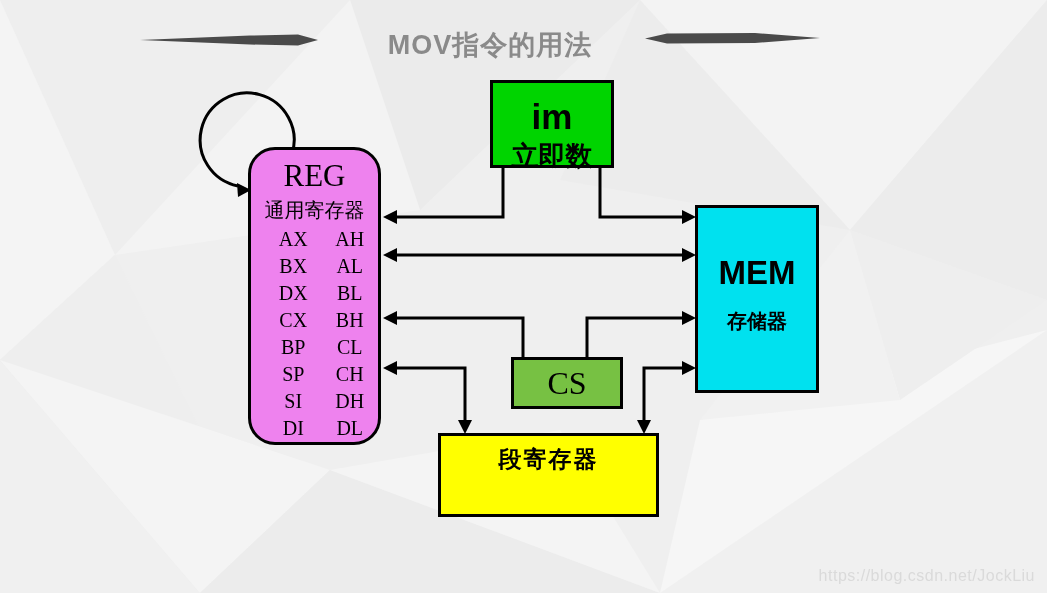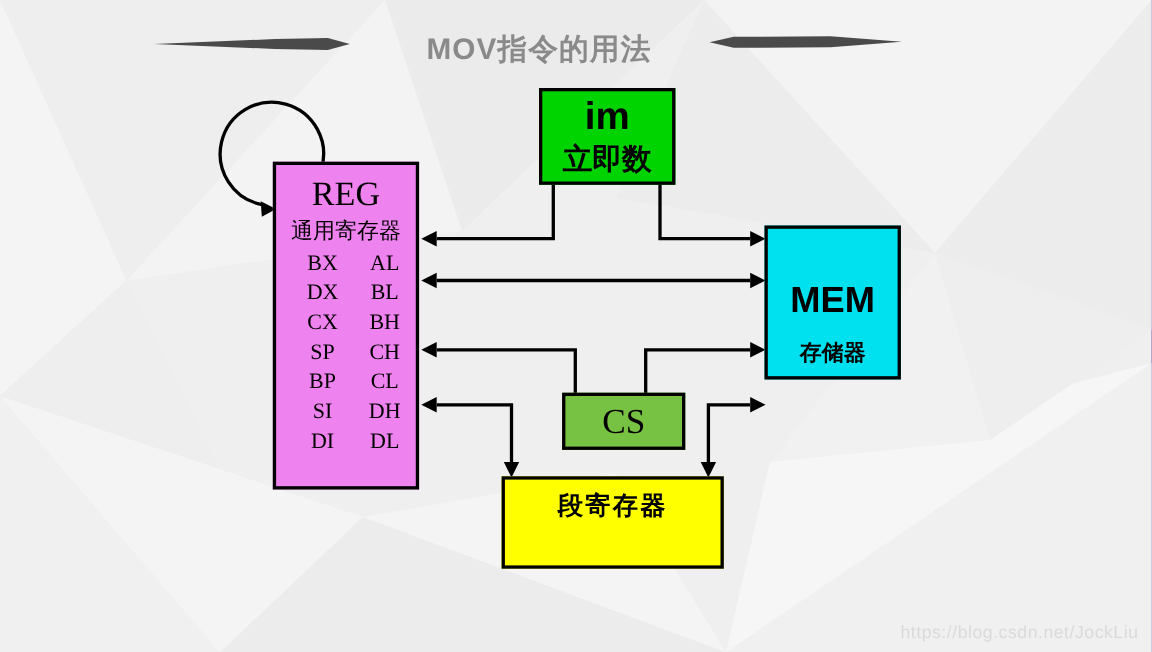--- a/index.html
+++ b/index.html
@@ -6,7 +6,7 @@
   body{font-family:"Liberation Sans",sans-serif;}
   #stage{
     position:relative;width:1047px;height:593px;overflow:hidden;
-    background:#4c1d95;
+    background:#0f172a;
   }
   #stage svg{position:absolute;left:0;top:0;}
   #bg-layer{z-index:0;}

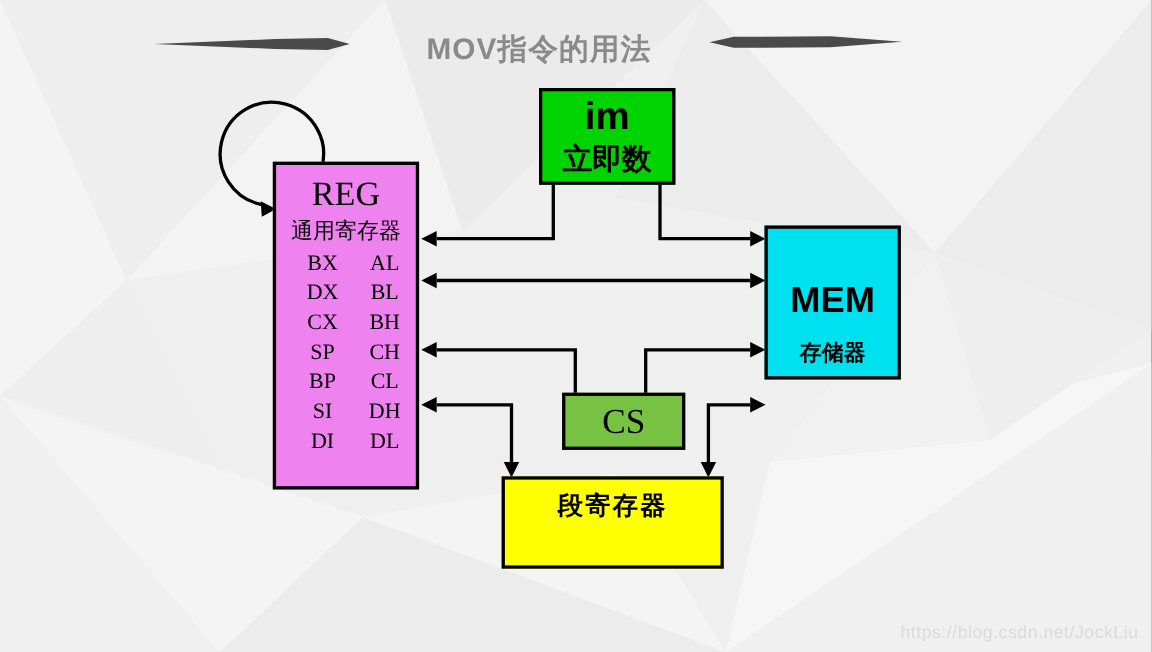--- a/index.html
+++ b/index.html
@@ -23,7 +23,7 @@
     position:absolute;border:3px solid #000;box-sizing:border-box;
     text-align:center;color:#000;
   }
-  .box-im{left:490px;top:80px;width:124px;height:88px;background:#00d400;padding-top:2px;}
+  .box-im{left:490px;top:80px;width:124px;height:88px;background:#00d400;padding-top:13px;}
   .box-im .big{font-size:35px;font-weight:bold;line-height:42px;font-family:"Liberation Sans",sans-serif;}
   .box-im .cn{font-size:27px;font-weight:bold;line-height:36px;font-family:"Liberation Serif",serif;}
 

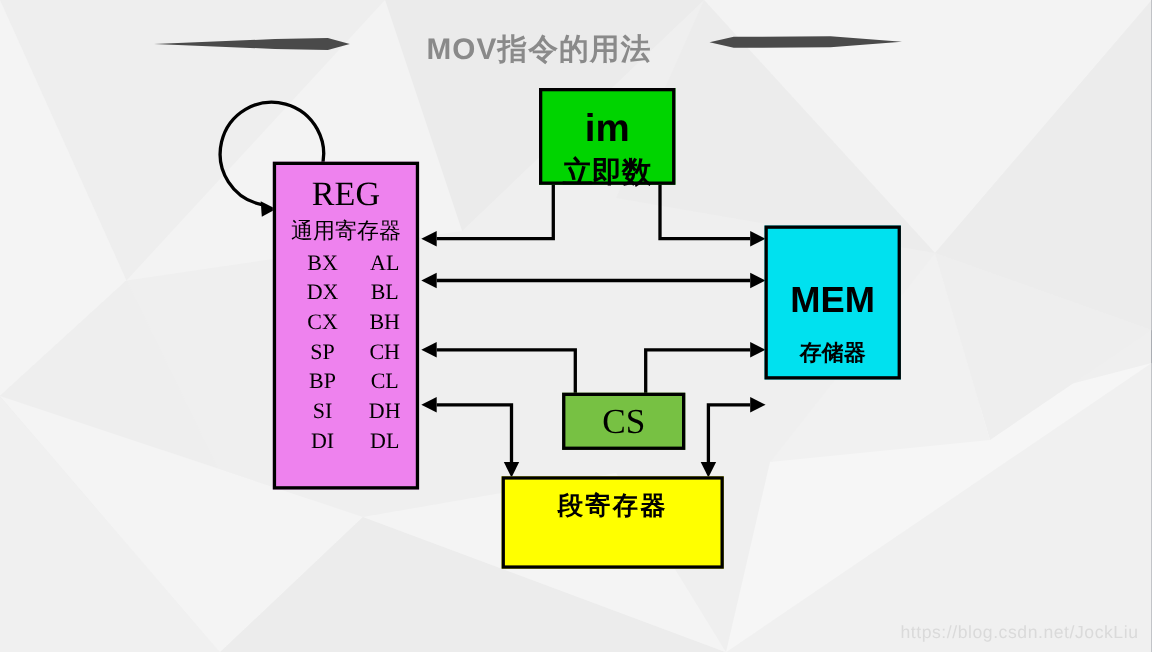--- a/index.html
+++ b/index.html
@@ -27,7 +27,7 @@
   .box-im .big{font-size:35px;font-weight:bold;line-height:42px;font-family:"Liberation Sans",sans-serif;}
   .box-im .cn{font-size:27px;font-weight:bold;line-height:36px;font-family:"Liberation Serif",serif;}
 
-  .box-reg{left:248px;top:147px;width:133px;height:298px;background:#ee82ee;padding-top:6px;font-family:"Liberation Serif",serif;}
+  .box-reg{left:248px;top:147px;width:133px;height:298px;background:#ee82ee;padding-top:6px;font-family:"Liberation Serif",serif;border-radius:27px;}
   .reg-title{font-size:31px;line-height:40px;}
   .reg-sub{font-size:20px;line-height:28px;}
   .reg-rows{margin-top:2px;}

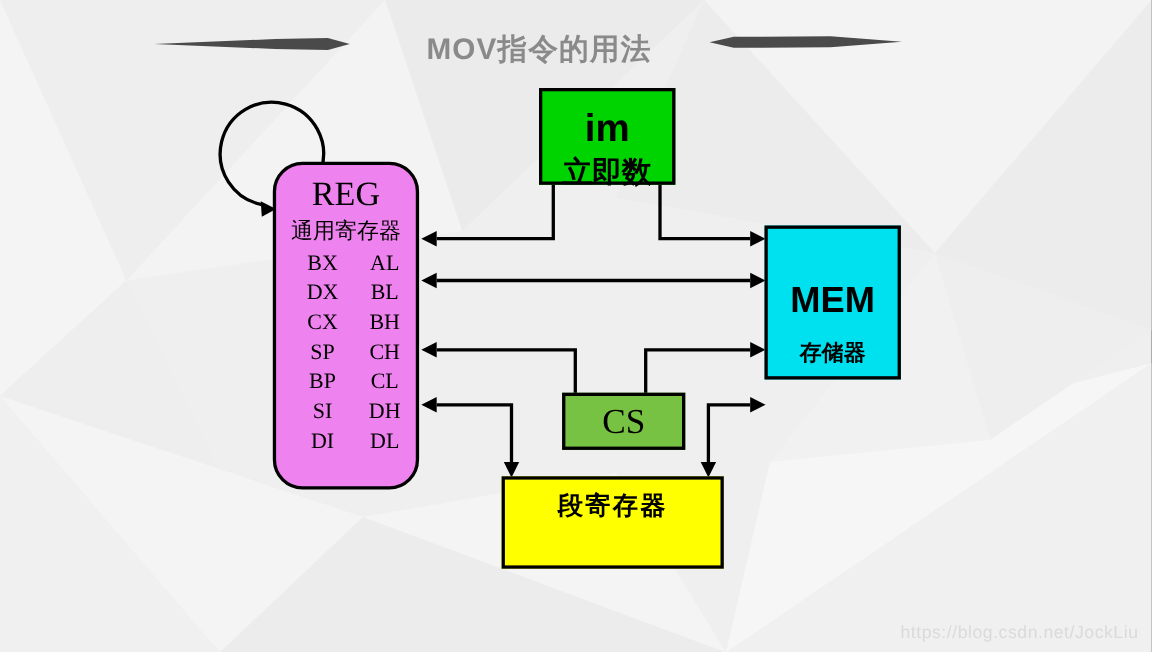--- a/index.html
+++ b/index.html
@@ -143,6 +143,10 @@
     <div class="reg-sub">通用寄存器</div>
     <div class="reg-rows">
       <div class="reg-row">
+        <span>AX</span>
+        <span>AH</span>
+      </div>
+      <div class="reg-row">
         <span>BX</span>
         <span>AL</span>
       </div>

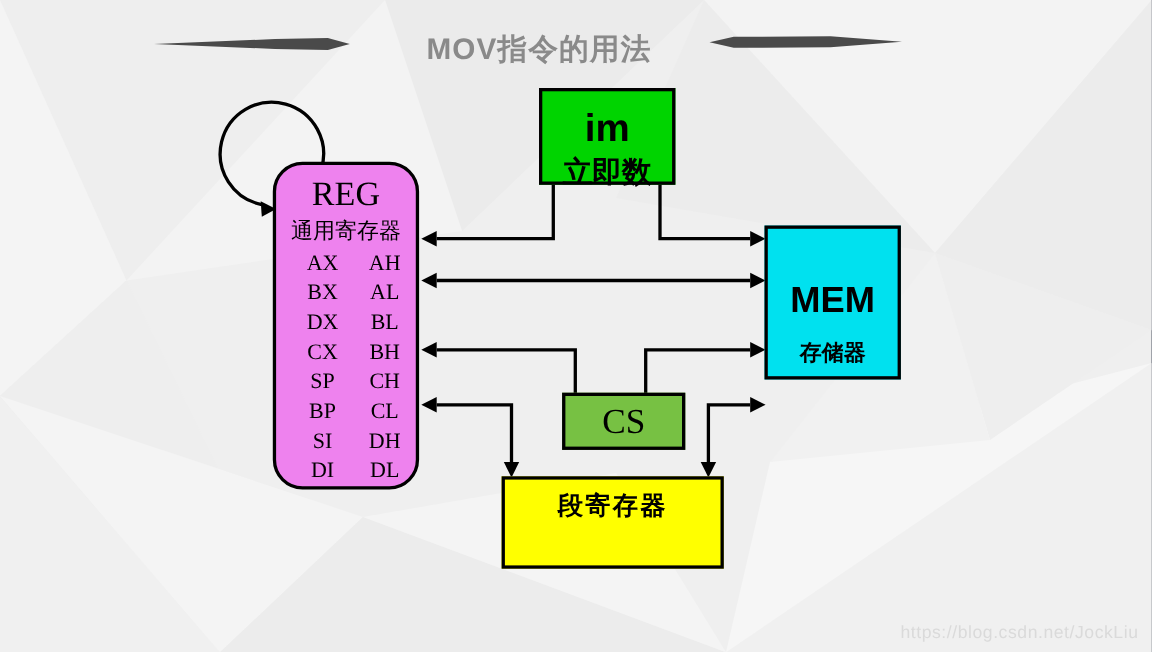--- a/index.html
+++ b/index.html
@@ -34,7 +34,7 @@
   .reg-row{display:flex;height:27px;line-height:27px;font-size:20px;padding-left:14px;}
   .reg-row span{flex:1;text-align:center;}
 
-  .box-mem{left:695px;top:205px;width:124px;height:140px;background:#00e1ef;padding-top:40px;}
+  .box-mem{left:695px;top:205px;width:124px;height:188px;background:#00e1ef;padding-top:40px;}
   .box-mem .big{font-size:33px;font-weight:bold;line-height:50px;font-family:"Liberation Sans",sans-serif;}
   .box-mem .cn{font-size:20px;font-weight:bold;line-height:46px;font-family:"Liberation Serif",serif;}
 

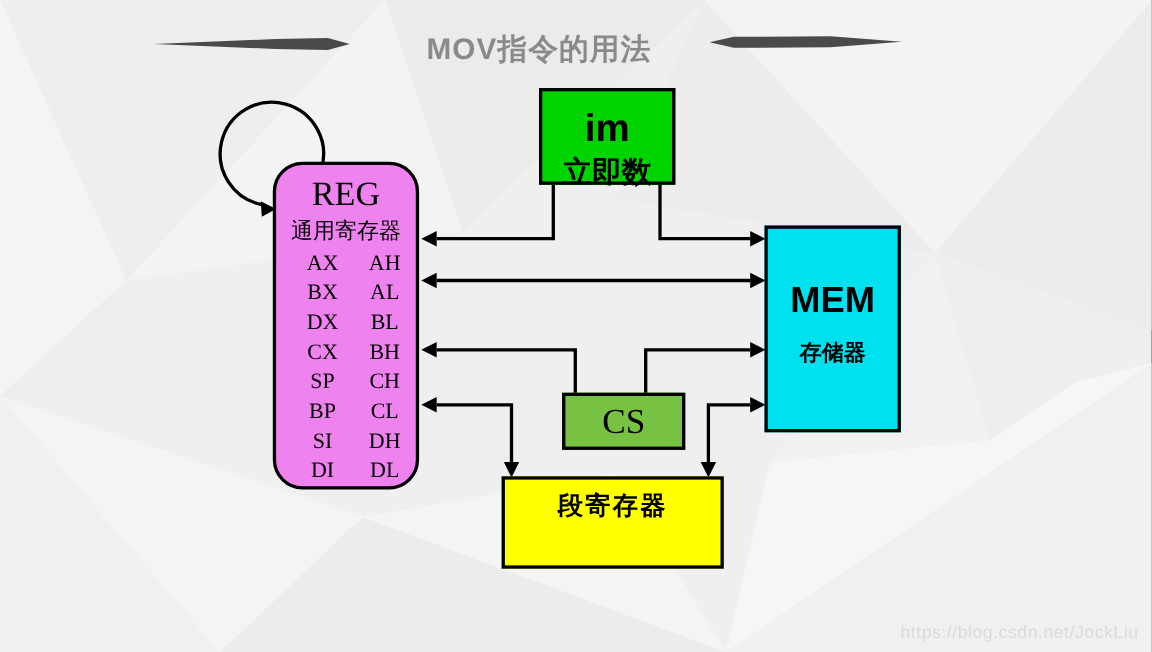--- a/index.html
+++ b/index.html
@@ -159,12 +159,12 @@
         <span>BH</span>
       </div>
       <div class="reg-row">
+        <span>BP</span>
+        <span>CL</span>
+      </div>
+      <div class="reg-row">
         <span>SP</span>
         <span>CH</span>
-      </div>
-      <div class="reg-row">
-        <span>BP</span>
-        <span>CL</span>
       </div>
       <div class="reg-row">
         <span>SI</span>

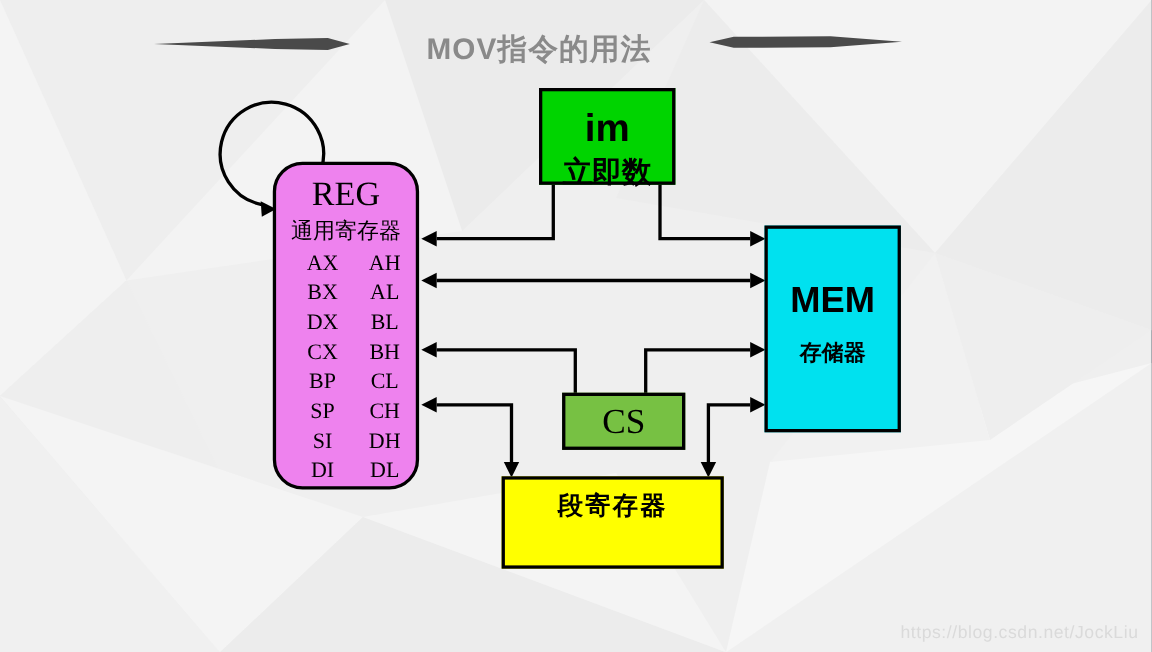--- a/index.html
+++ b/index.html
@@ -41,7 +41,7 @@
   .box-cs{left:511px;top:357px;width:112px;height:52px;background:#77c143;
     font-family:"Liberation Serif",serif;font-size:32px;line-height:46px;}
 
-  .box-seg{left:456px;top:433px;width:202px;height:84px;background:#ffff00;
+  .box-seg{left:438px;top:433px;width:221px;height:84px;background:#ffff00;
     font-family:"Liberation Serif",serif;padding-top:4px;}
   .box-seg .cn{font-size:23px;font-weight:bold;line-height:40px;letter-spacing:2px;}
   .box-seg .regs{font-size:26px;line-height:36px;word-spacing:12px;}

